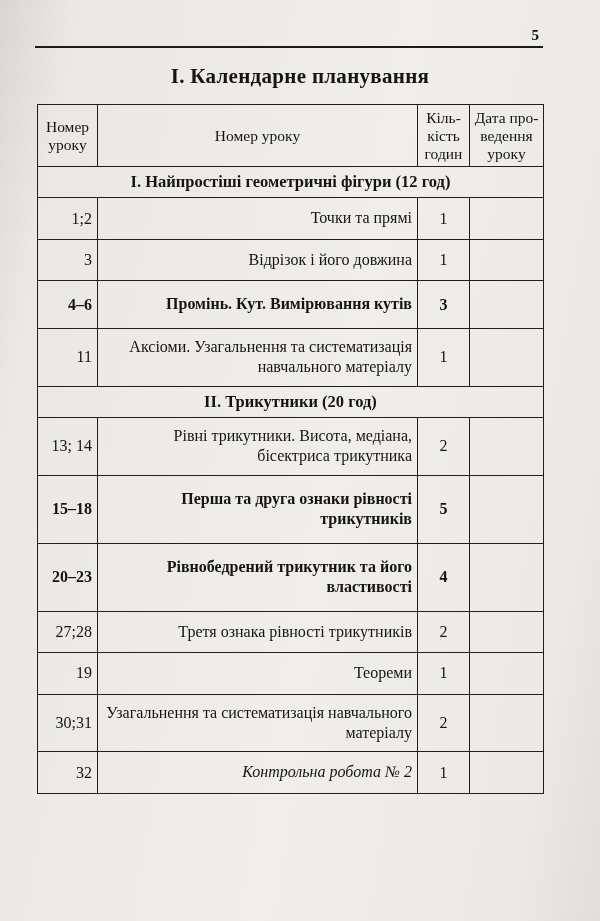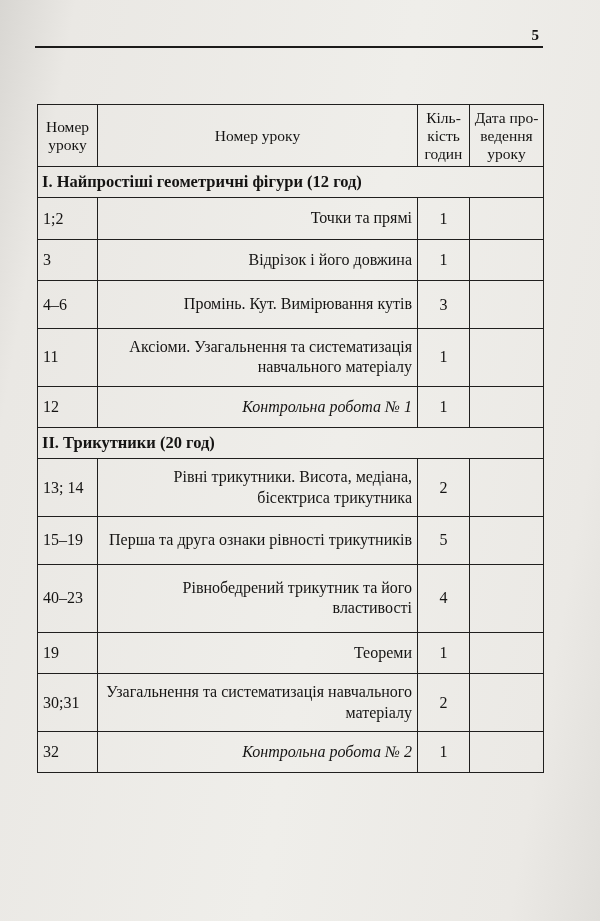--- a/index.html
+++ b/index.html
@@ -70,6 +70,7 @@
     <div class="toprule"></div>
   </div>
 
+  <h1 class="title">І. Календарне планування</h1>
 
   <table class="sched">
     <colgroup>

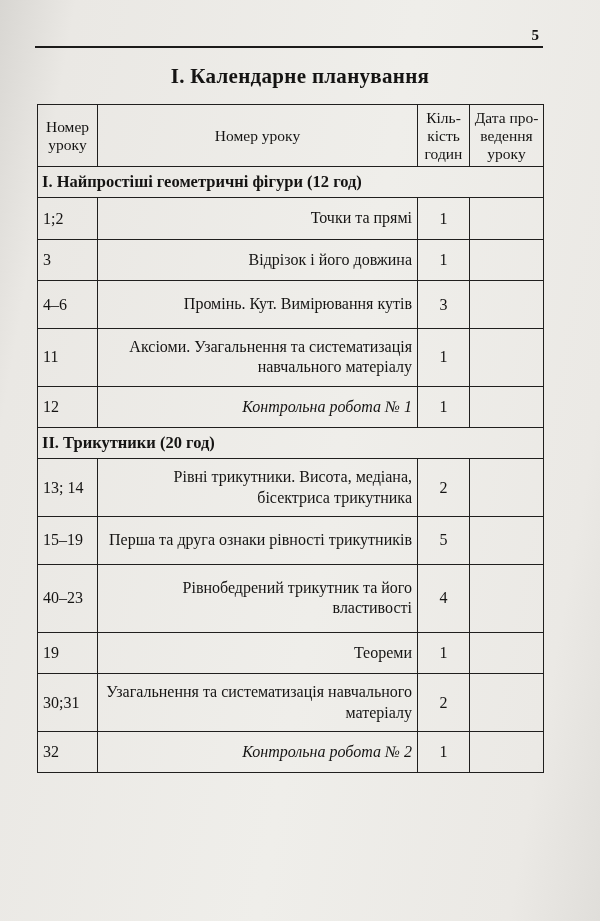--- a/index.html
+++ b/index.html
@@ -48,7 +48,7 @@
   col.c4 { width: 74px; }
 
   tr.section td {
-    font-weight: bold; 
+    font-weight: bold; text-align: center;
     font-size: 16.5px; padding: 5px 4px; margin-top: 37px;
   }
   td.c-num { text-align: left; }

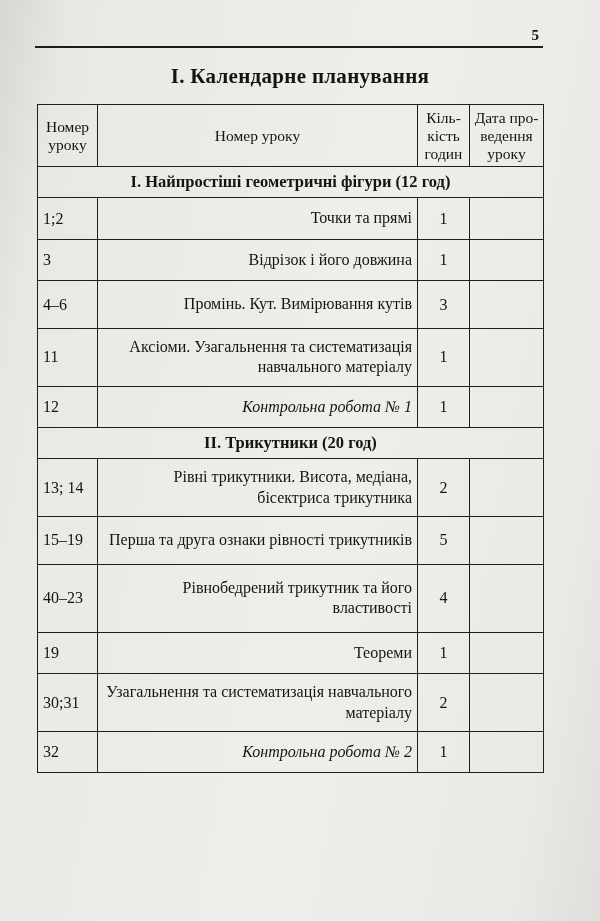--- a/index.html
+++ b/index.html
@@ -51,7 +51,7 @@
     font-weight: bold; text-align: center;
     font-size: 16.5px; padding: 5px 4px; margin-top: 37px;
   }
-  td.c-num { text-align: left; }
+  td.c-num { text-align: right; }
   td.c-topic { text-align: right; padding-left: 7px; line-height: 1.28; }
   td.c-hours { text-align: center; }
   td.c-date { }

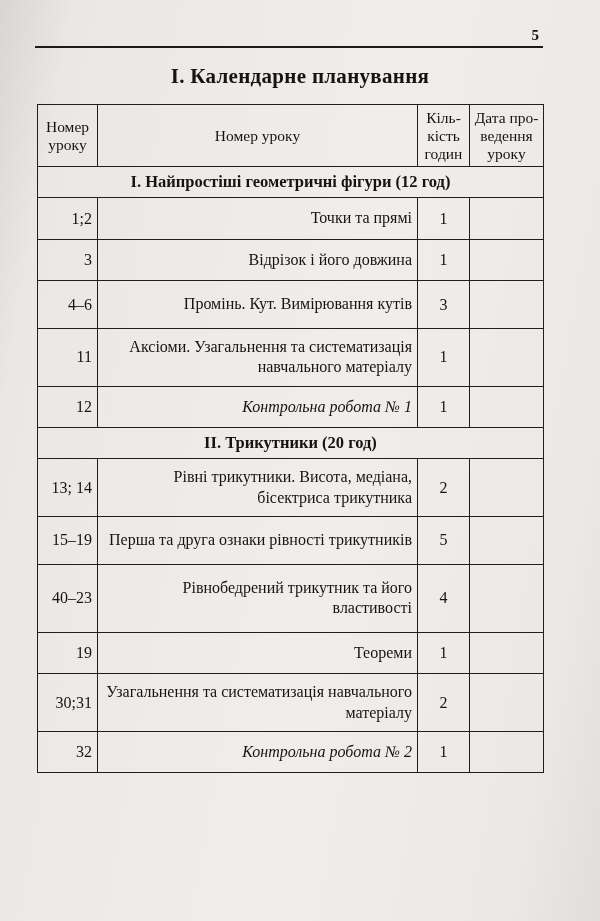--- a/index.html
+++ b/index.html
@@ -57,7 +57,7 @@
   td.c-date { }
   tr.r1 td { padding-top: 10px; padding-bottom: 10px; }   
   tr.r2 td { padding-top: 8px; padding-bottom: 8px; }     
-  tr.tall td { padding-top: 13px; padding-bottom: 13px; } 
+  tr.tall td { padding-top: 13px; padding-bottom: 13px; font-weight: bold; } 
   td.italic { font-style: italic; }
 </style>
 </head>

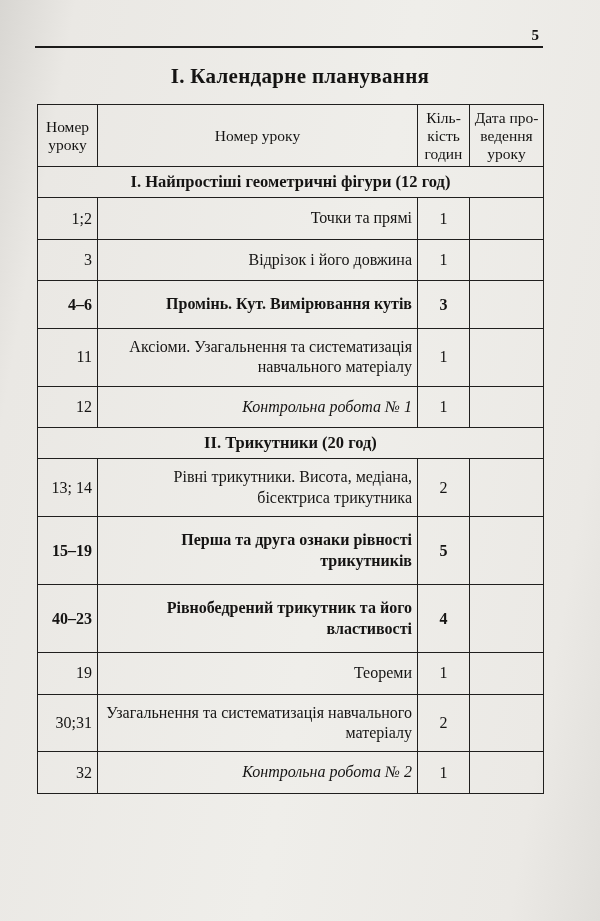--- a/index.html
+++ b/index.html
@@ -127,12 +127,6 @@
       <td class="c-date"></td>
     </tr>
 
-    <tr class="row r1">
-      <td class="c-num">12</td>
-      <td class="c-topic italic">Контрольна робота № 1</td>
-      <td class="c-hours">1</td>
-      <td class="c-date"></td>
-    </tr>
 
     <tr class="section">
       <td colspan="4">ІІ. Трикутники (20 год)</td>

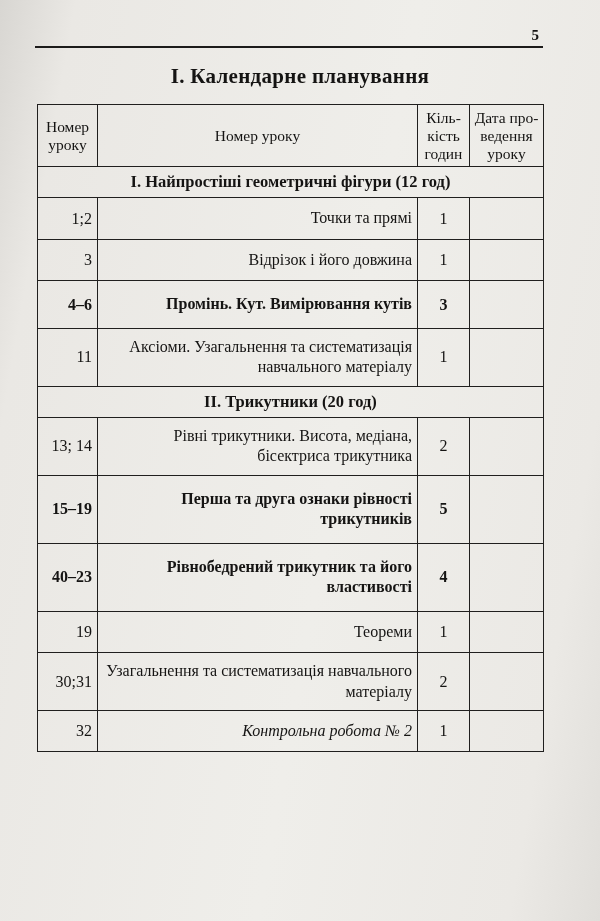--- a/index.html
+++ b/index.html
@@ -140,7 +140,7 @@
     </tr>
 
     <tr class="row r2 tall">
-      <td class="c-num">15–19</td>
+      <td class="c-num">15–18</td>
       <td class="c-topic">Перша та друга ознаки рівності трикутників</td>
       <td class="c-hours">5</td>
       <td class="c-date"></td>

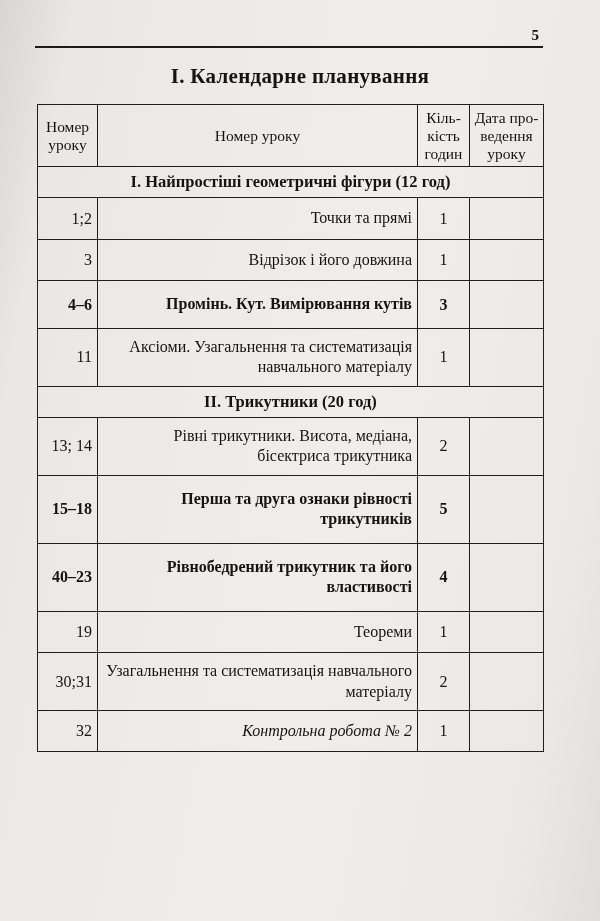--- a/index.html
+++ b/index.html
@@ -147,7 +147,7 @@
     </tr>
 
     <tr class="row r2 tall">
-      <td class="c-num">40–23</td>
+      <td class="c-num">20–23</td>
       <td class="c-topic">Рівнобедрений трикутник та його властивості</td>
       <td class="c-hours">4</td>
       <td class="c-date"></td>

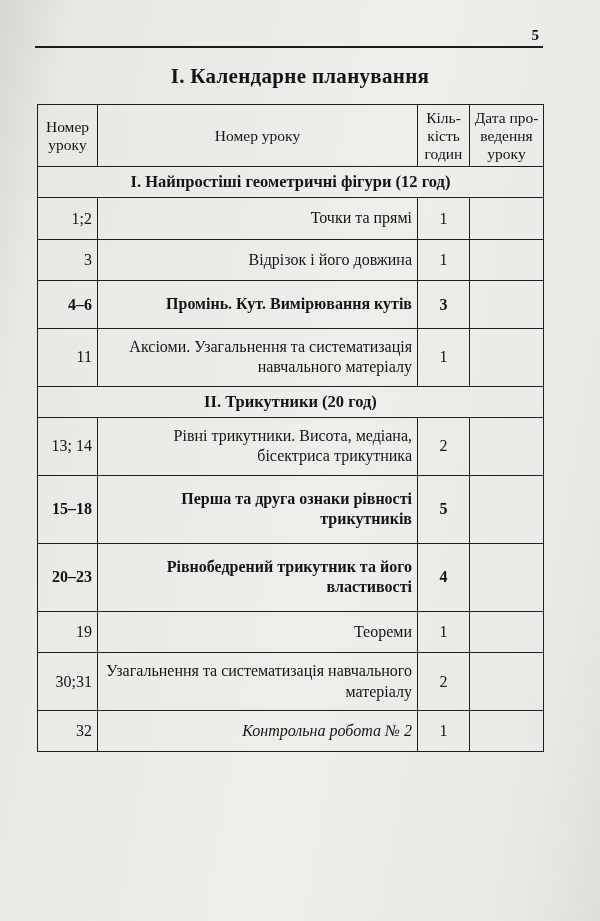--- a/index.html
+++ b/index.html
@@ -154,6 +154,12 @@
     </tr>
 
 
+    <tr class="row r1">
+      <td class="c-num">27;28</td>
+      <td class="c-topic">Третя ознака рівності трикутників</td>
+      <td class="c-hours">2</td>
+      <td class="c-date"></td>
+    </tr>
 
     <tr class="row r1">
       <td class="c-num">19</td>

